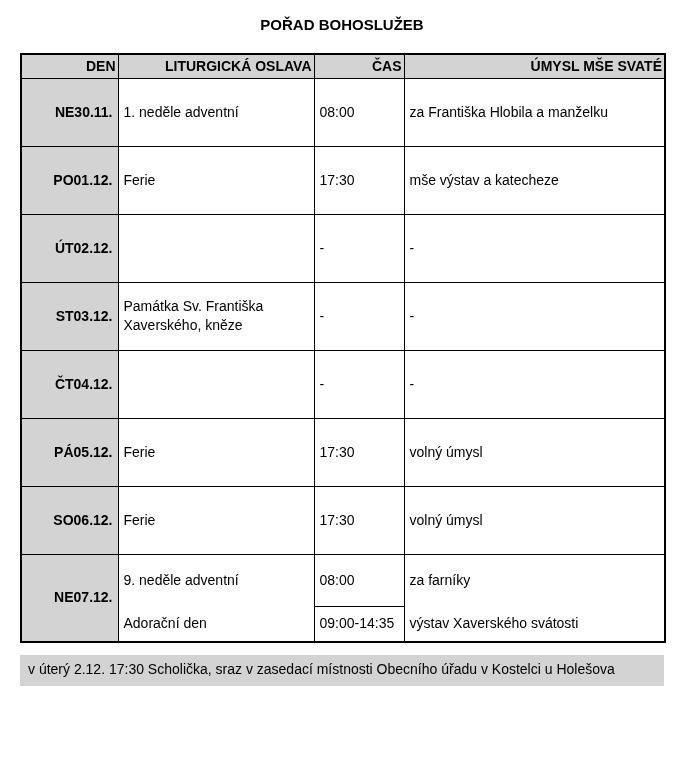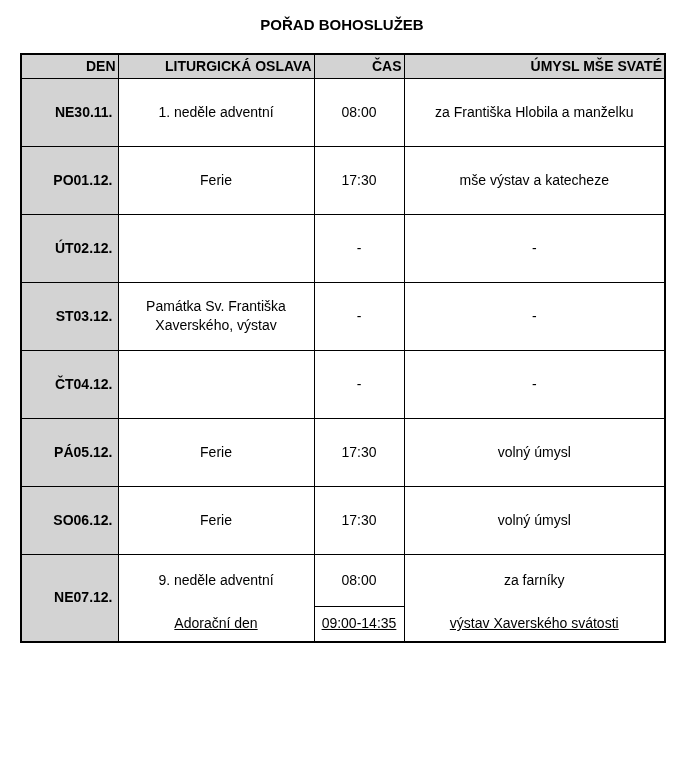--- a/index.html
+++ b/index.html
@@ -32,7 +32,7 @@
   td{
     border:1px solid var(--border);
     font-size:14px;
-    text-align:center;
+    text-align:left;
     vertical-align:middle;
     padding:2px 5px;
     line-height:1.35;

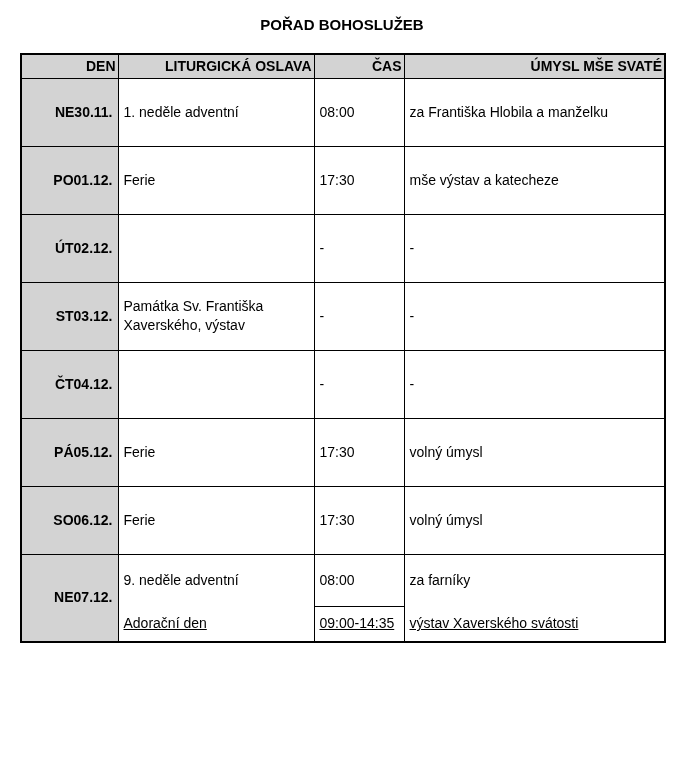--- a/index.html
+++ b/index.html
@@ -104,7 +104,7 @@
         </tr>
         <tr class="r-main">
           <td class="day-cell" rowspan="1"><span class="day">ST</span><span class="date">03.12.</span></td>
-          <td class="celebration-cell">Památka Sv. Františka Xaverského, výstav</td>
+          <td class="celebration-cell">Památka Sv. Františka Xaverského, kněze</td>
           <td class="time-cell">-</td>
           <td class="intention-cell">-</td>
         </tr>

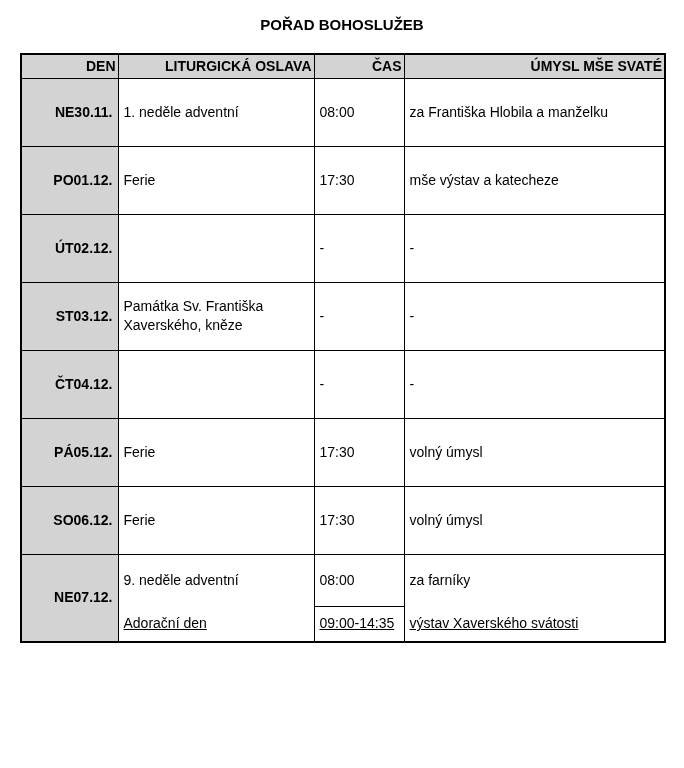--- a/index.html
+++ b/index.html
@@ -48,7 +48,7 @@
   tbody tr.r-sub1{height:52px;}
   tbody tr.r-sub2{height:36px;}
   td.sub-top{border-bottom:none;}
-  td.sub-bottom{border-top:none;text-decoration:underline;}
+  td.sub-bottom{border-top:none;}
   td.time-cell.sub-bottom{border-top:1px solid var(--border);}
   .footer-note{
     margin-top:12px;

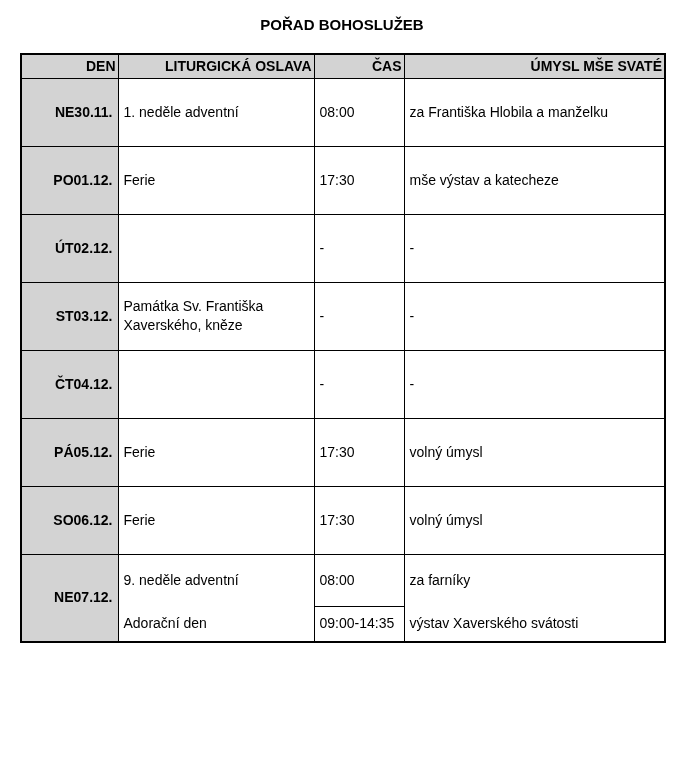--- a/index.html
+++ b/index.html
@@ -140,6 +140,7 @@
       </tbody>
   </table>
 
+  <div class="footer-note">v úterý 2.12. 17:30 Scholička, sraz v zasedací místnosti Obecního úřadu v Kostelci u Holešova</div>
 
 </div>
 

